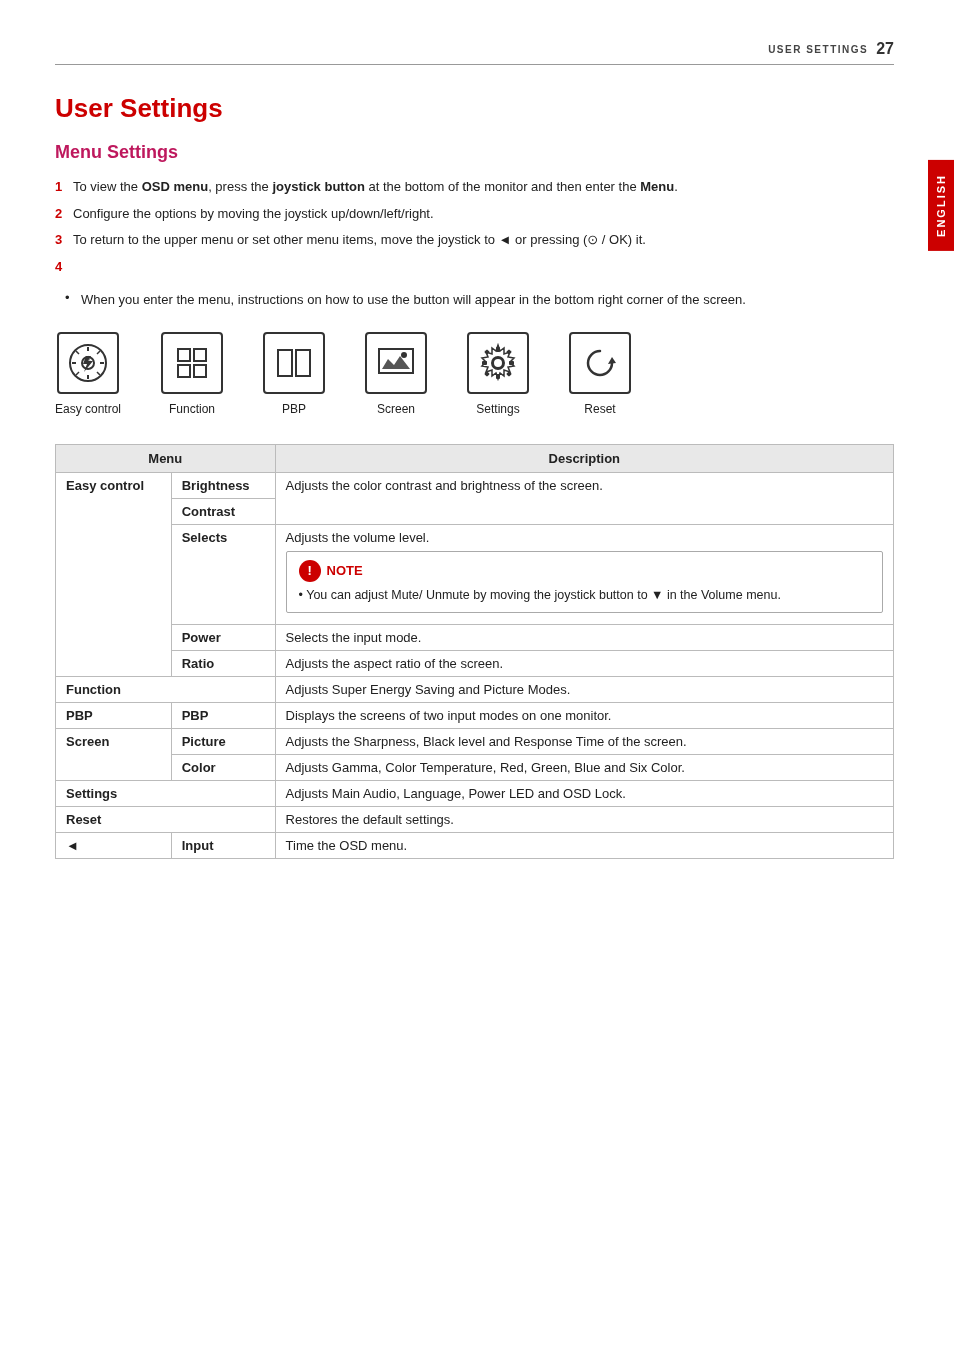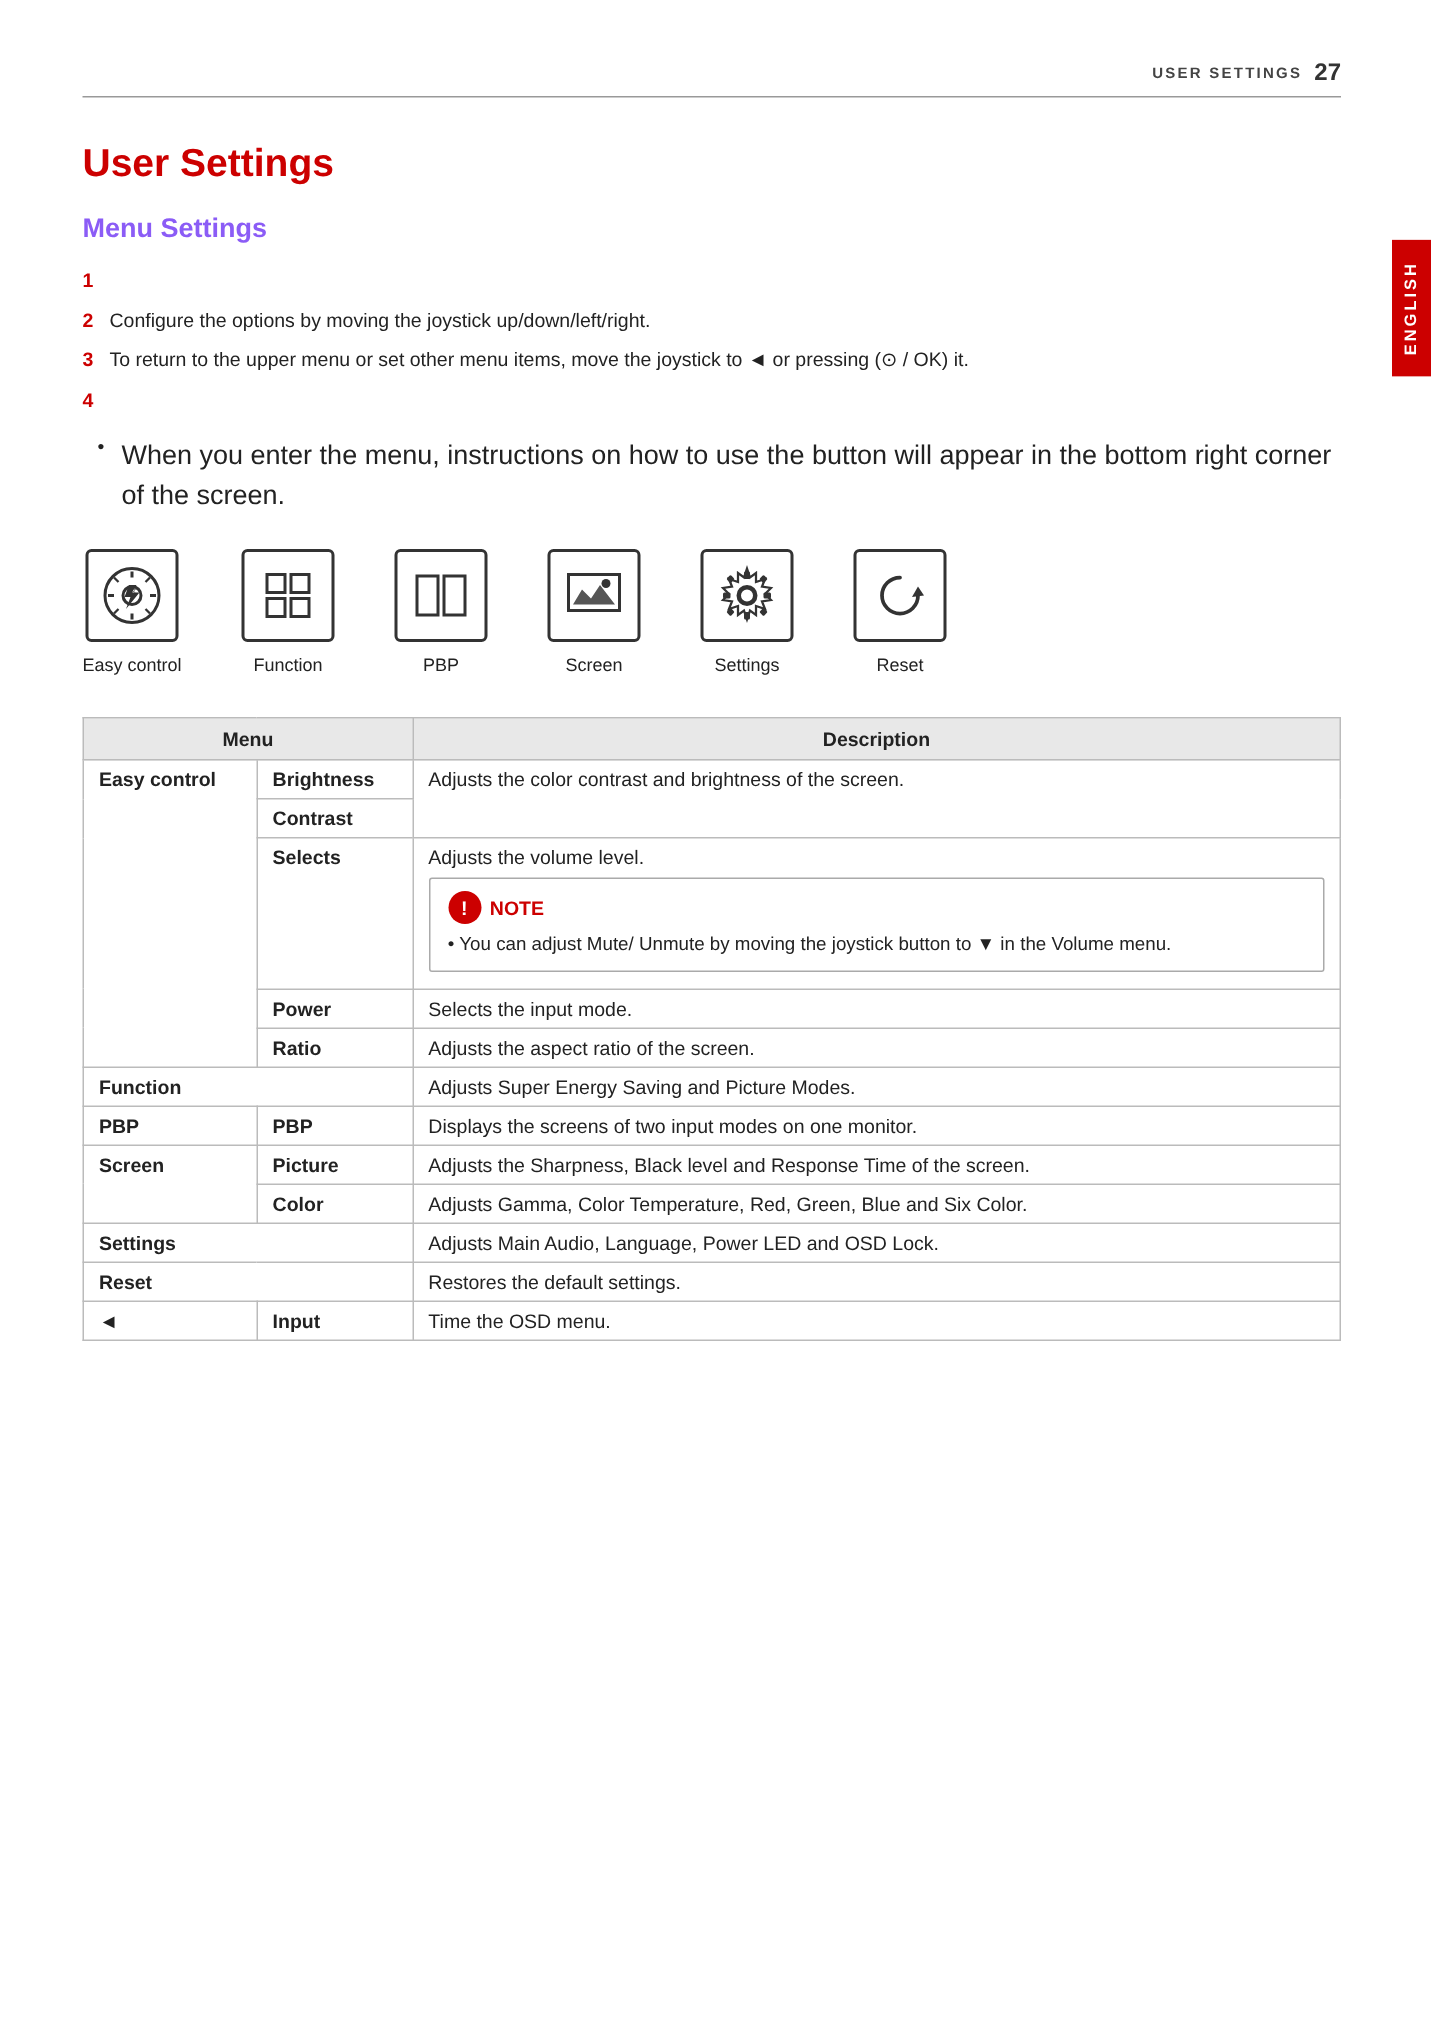--- a/index.html
+++ b/index.html
@@ -69,7 +69,7 @@
     .section-title {
       font-size: 18px;
       font-weight: bold;
-      color: #8b5cf6;
+      color: #be185d;
       margin-bottom: 14px;
     }
 

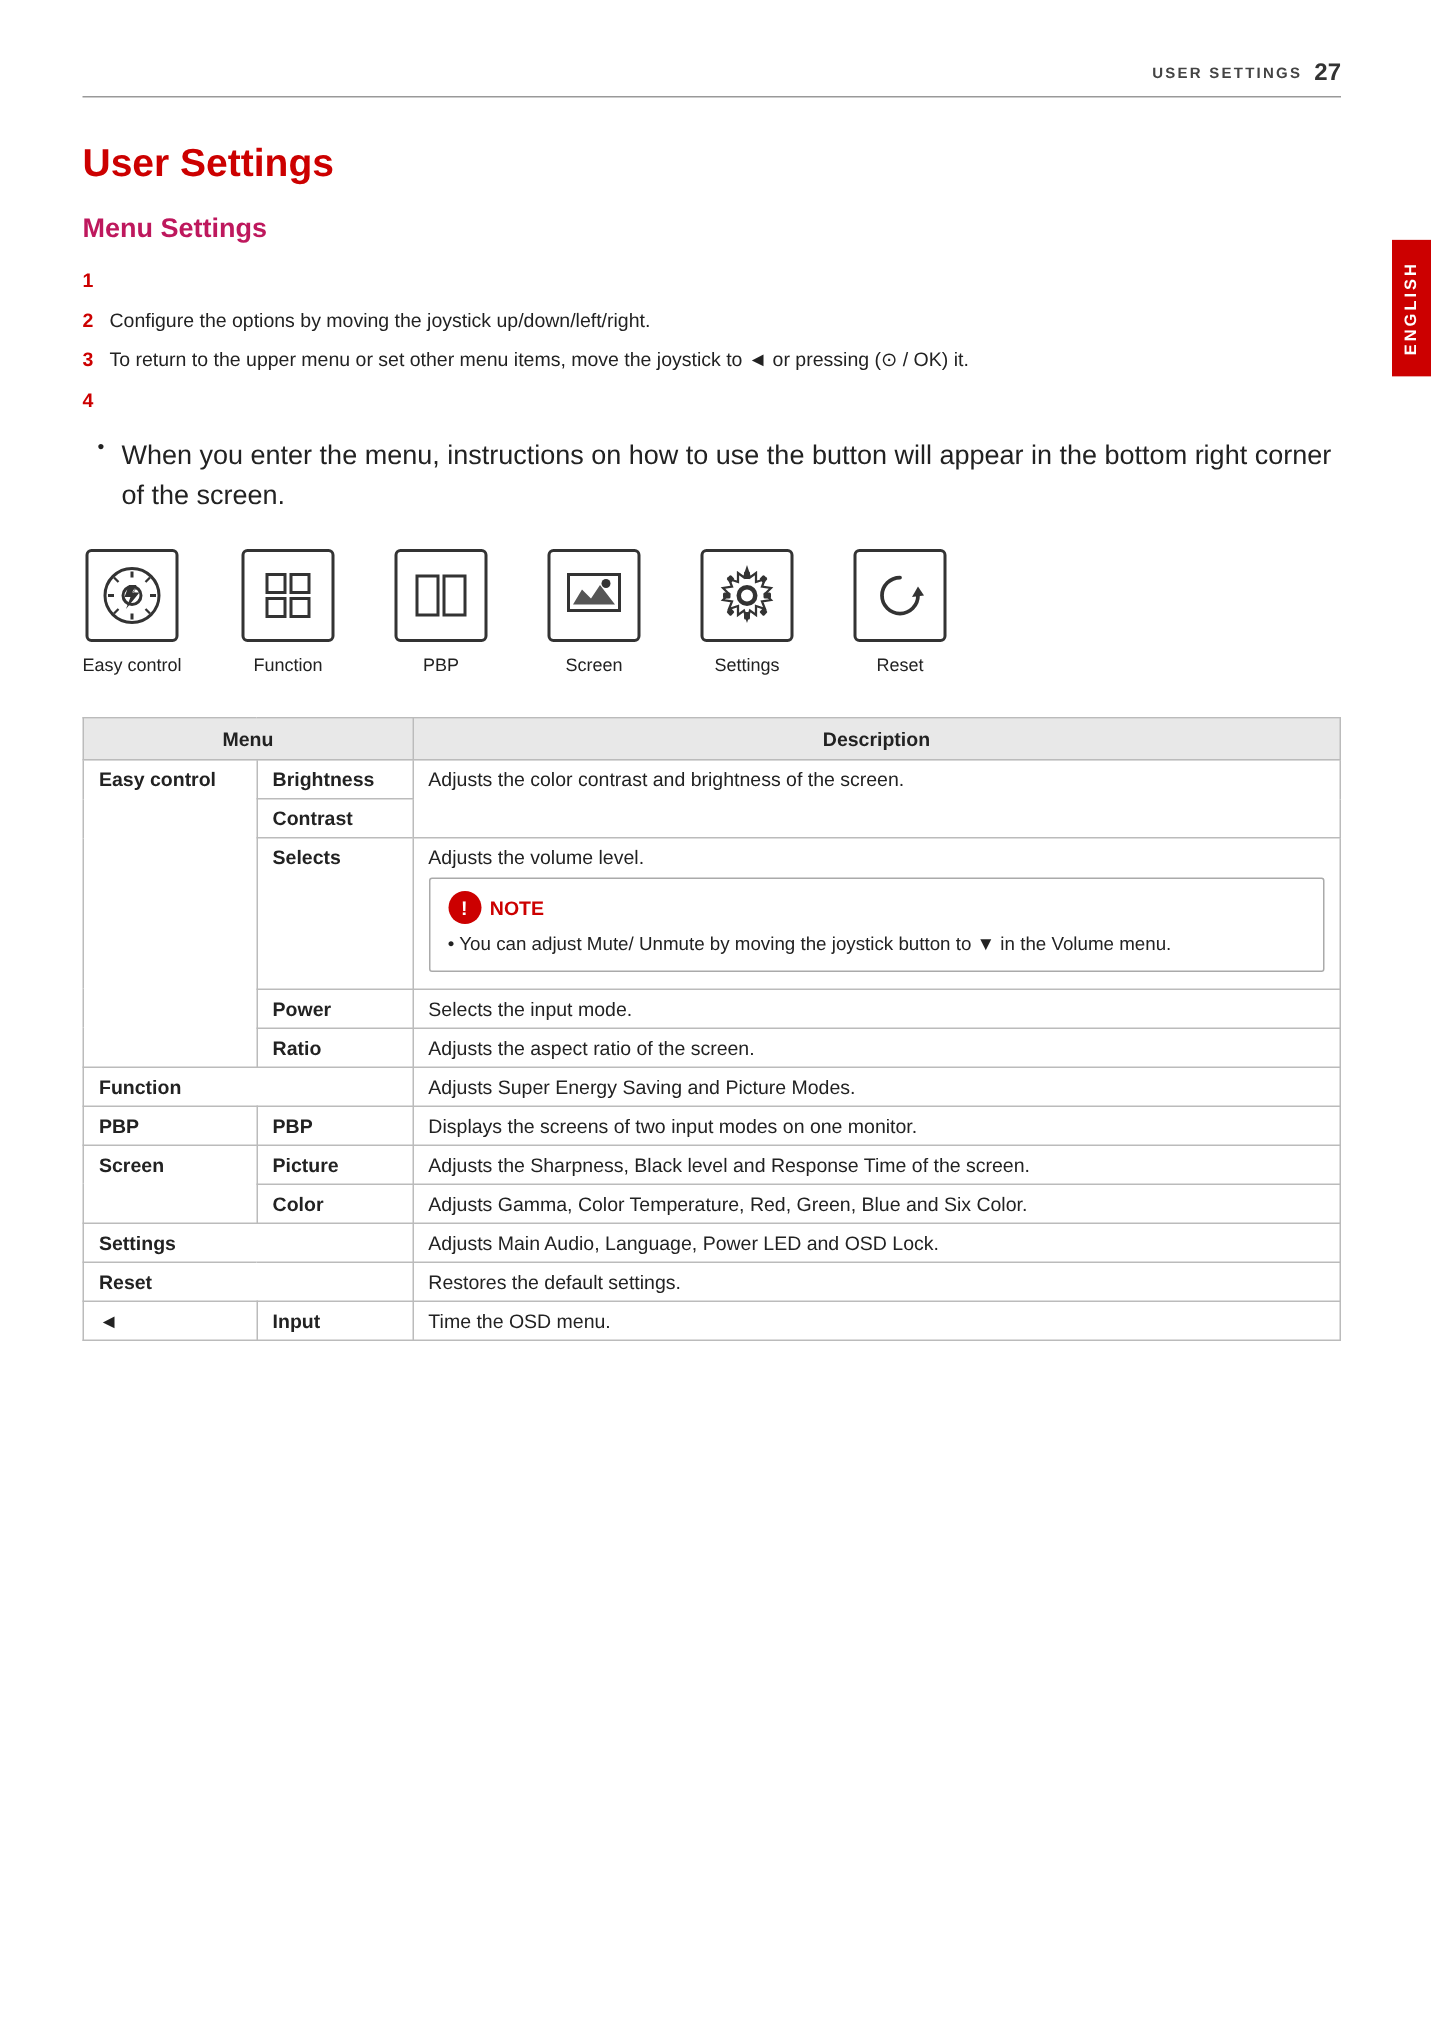--- a/index.html
+++ b/index.html
@@ -221,6 +221,7 @@
   <ul class="instructions">
     <li>
       <span class="num">1</span>
+      <span class="text">To view the <strong>OSD menu</strong>, press the <strong>joystick button</strong> at the bottom of the monitor and then enter the <strong>Menu</strong>.</span>
     </li>
     <li>
       <span class="num">2</span>

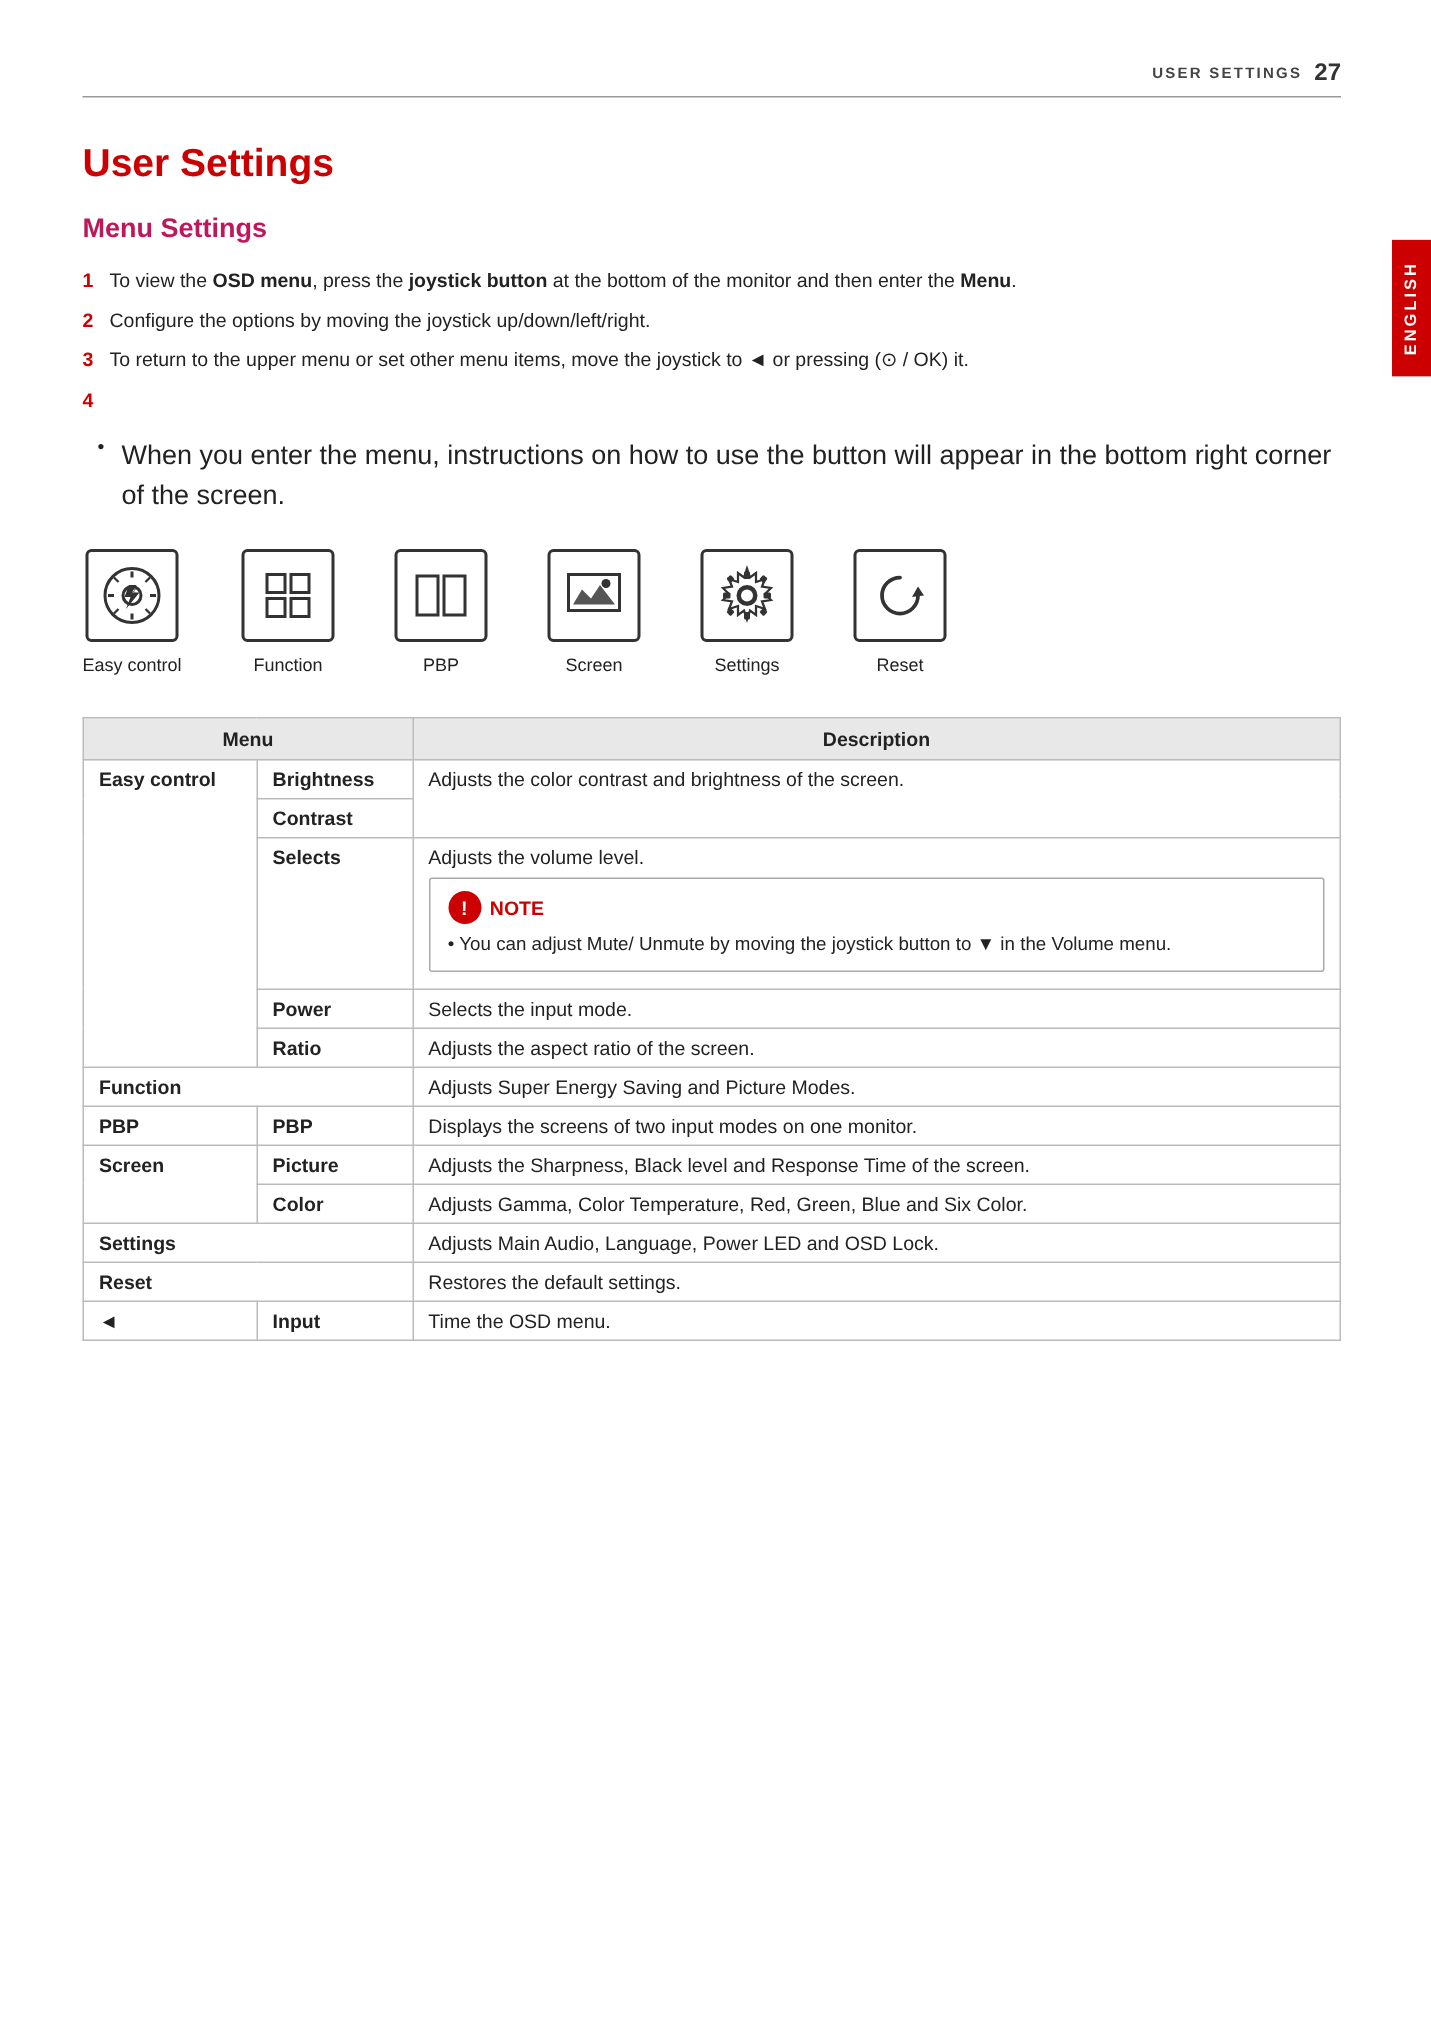--- a/index.html
+++ b/index.html
@@ -102,7 +102,7 @@
       font-size: 13px;
     }
     .bullet-item .text {
-      font-size: 18px;
+      font-size: 13px;
       line-height: 1.5;
     }
 

